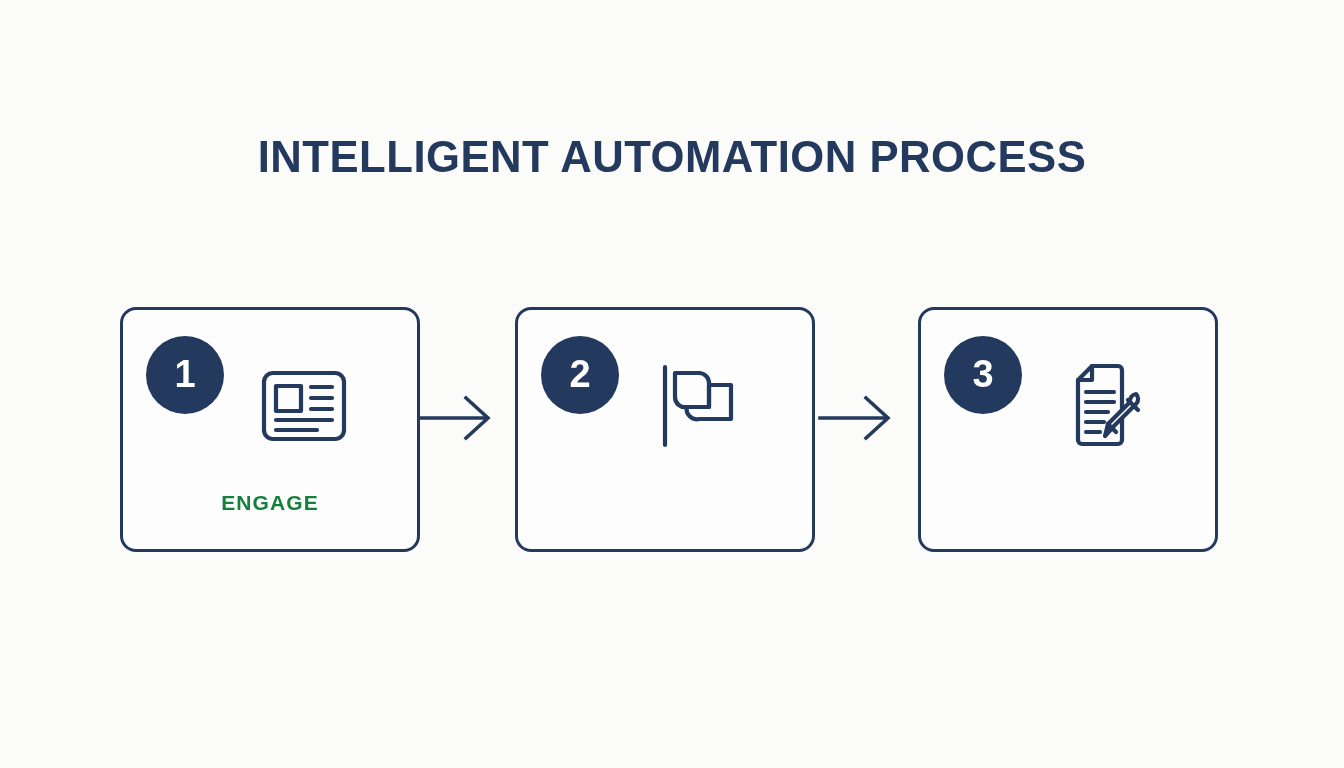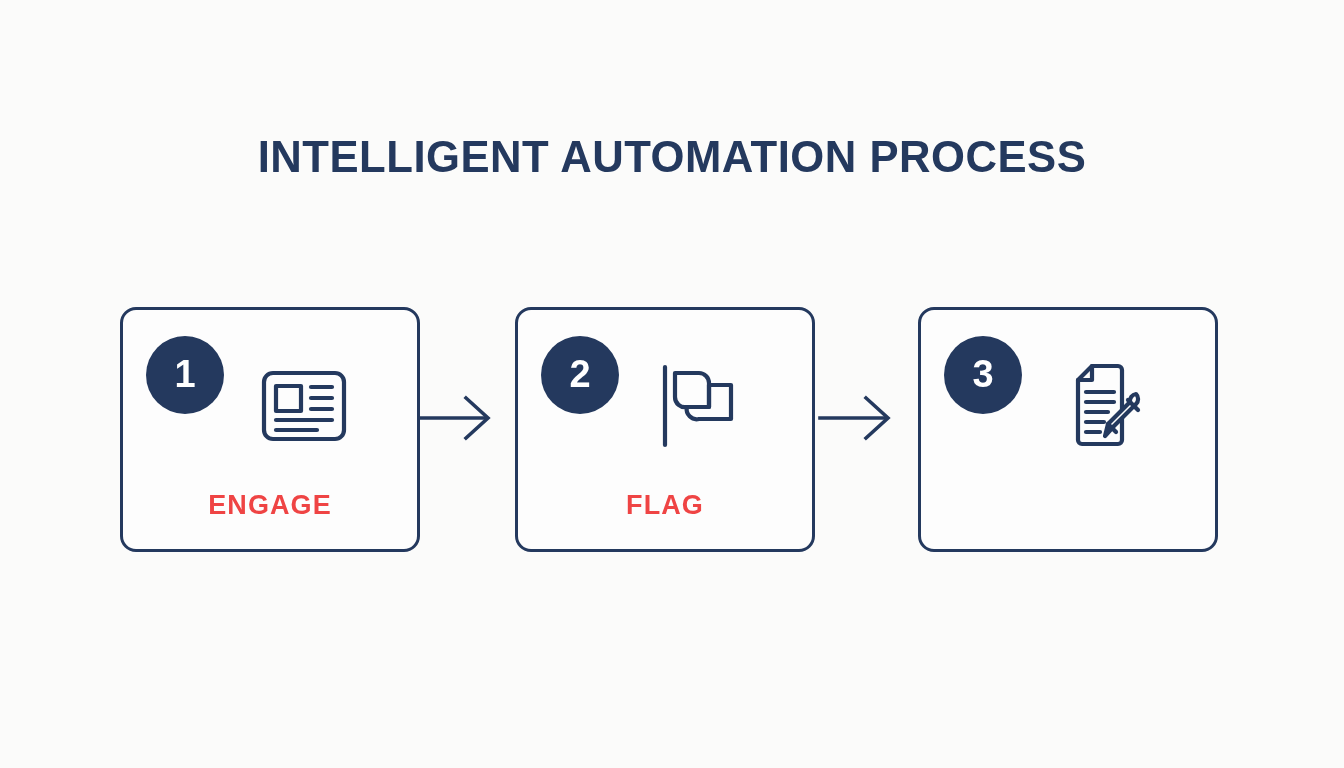--- a/index.html
+++ b/index.html
@@ -100,10 +100,10 @@
     right: 0;
     top: 182px;
     text-align: center;
-    font-size: 27px;
+    font-size: 21px;
     font-weight: bold;
     letter-spacing: 1.1px;
-    color: #ef4444;
+    color: #15803d;
     line-height: 1;
   }
 

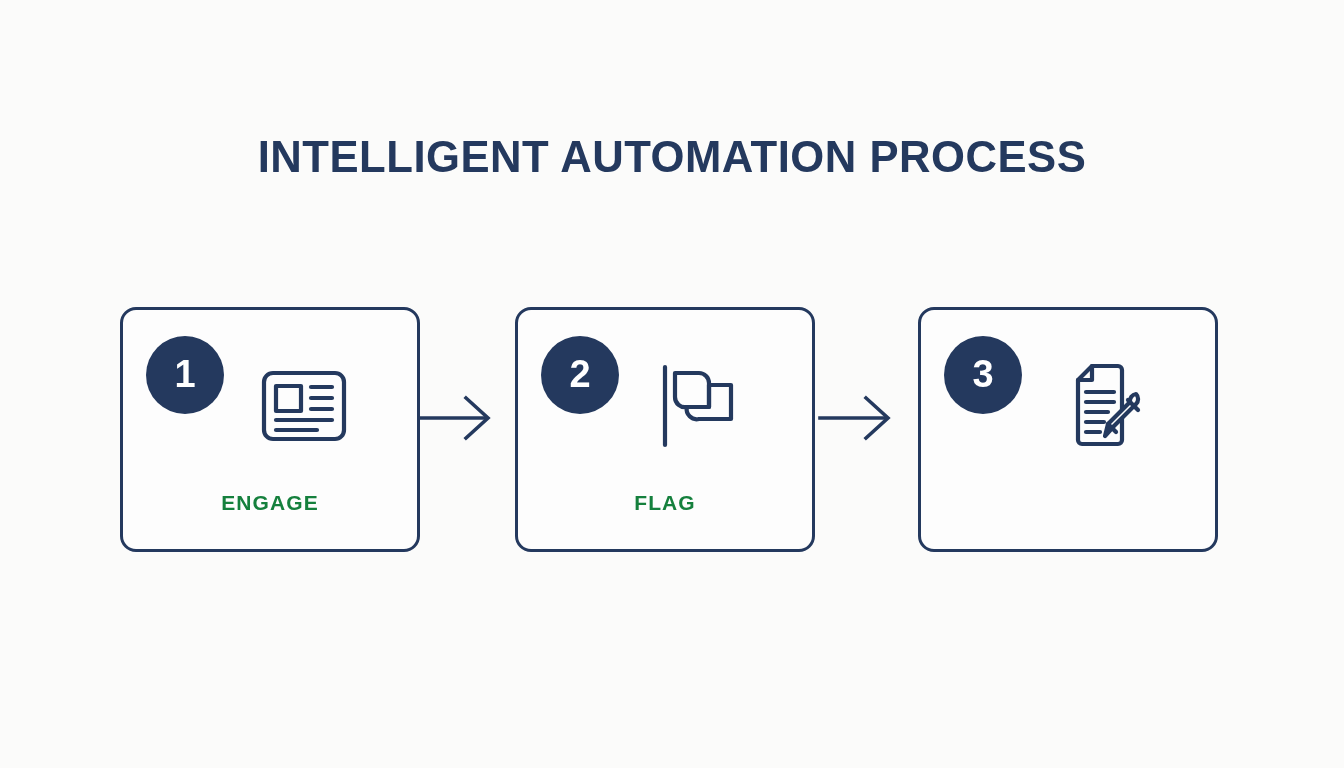--- a/index.html
+++ b/index.html
@@ -167,7 +167,6 @@
         </svg>
       </div>
 
-      <div class="step-label">FLAG</div>
     </div>
 
     <div class="arrow a2">

